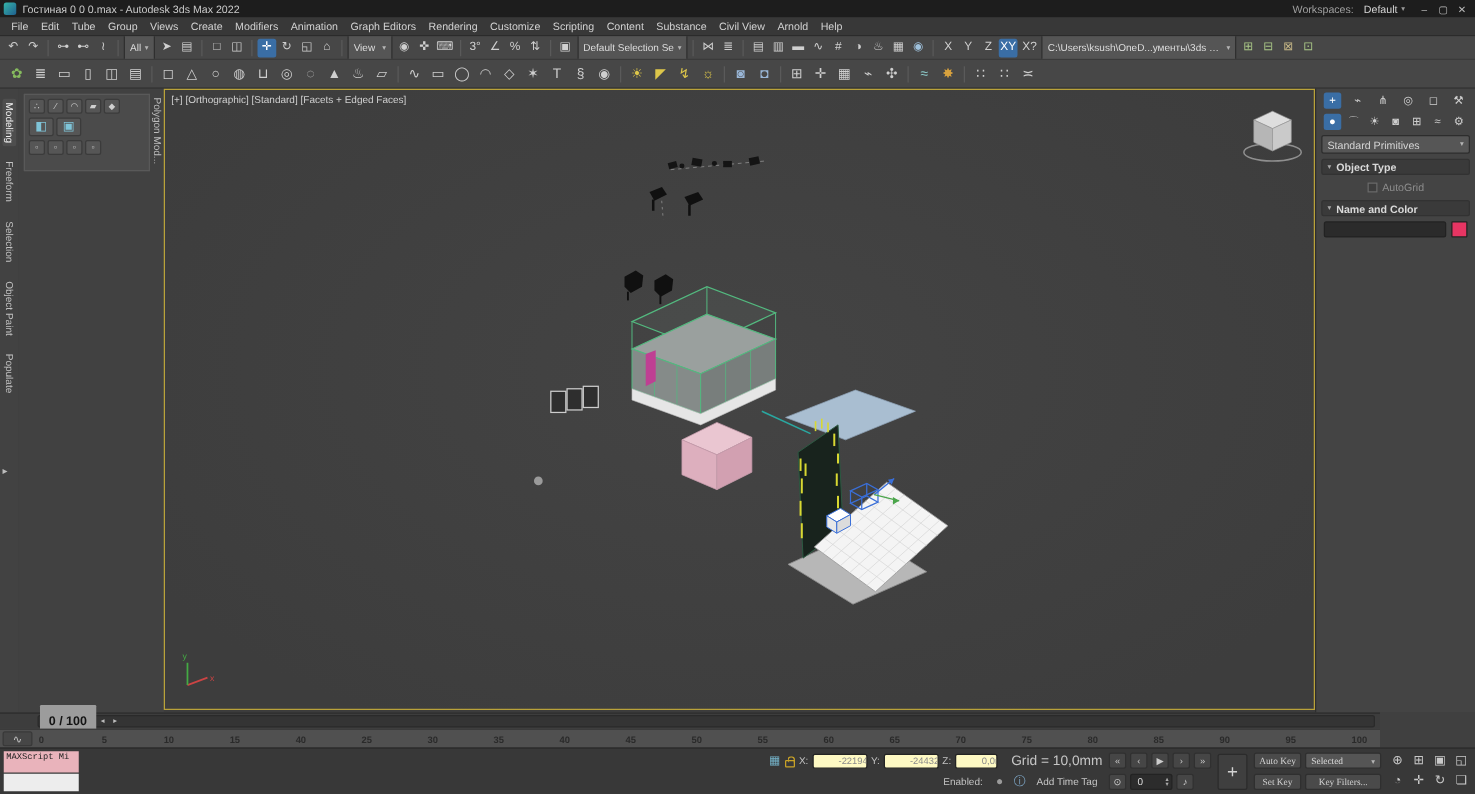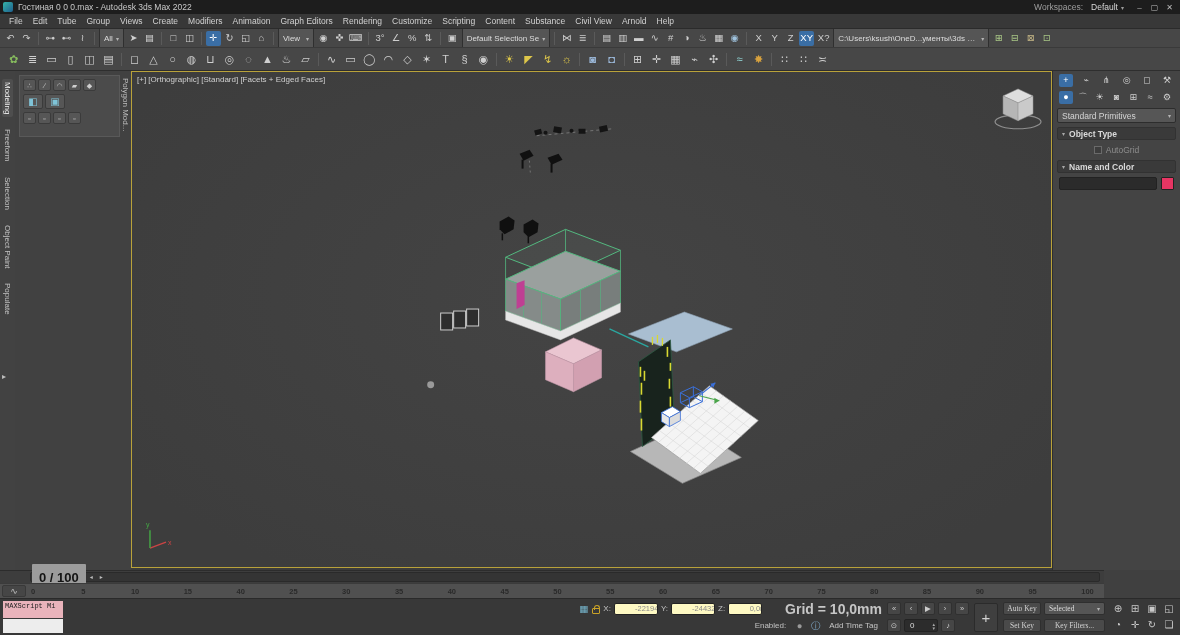--- a/index.html
+++ b/index.html
@@ -98,7 +98,7 @@
     background:#3d3d3d; border-top:1px solid #2c2c2c; display:flex; align-items:center; padding:1px 4px 1px 30px; }
   .ts-track { flex:1; height:10px; background:#343434; border:1px solid #2a2a2a; border-radius:2px;
     display:flex; align-items:center; padding:0 1px; gap:1px; }
-  .ts-handle { height:26px; background:#9c9c9c; color:#141414; font-size:13px; font-weight:bold;
+  .ts-handle { height:26px; background:#9c9c9c; color:#141414; font-size:10px; font-weight:bold;
     display:flex; align-items:center; padding:0 7px; border-radius:1px; white-space:nowrap; }
   .ts-track .ico { min-width:9px; height:8px; font-size:6px; color:#bdbdbd; }
   .ruler { position:absolute; left:0; top:583px; width:1104px; height:15px; background:#505050;

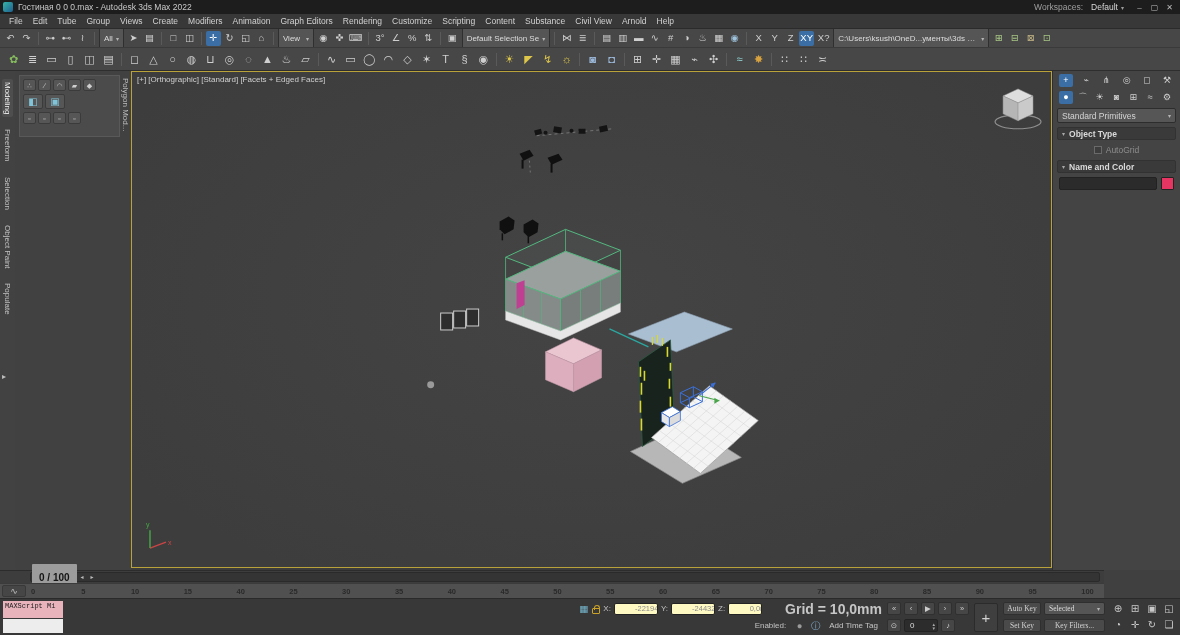--- a/index.html
+++ b/index.html
@@ -127,7 +127,7 @@
     font-size:7.5px; color:#8a8a8a; display:flex; align-items:center; justify-content:center;
     overflow:hidden; white-space:nowrap;padding-left:32px; }
   .cfield.zf { width:26px; }
-  .grid-label { font-size:14px; color:#c6c6c6; margin-left:20px; white-space:nowrap;font-weight:bold; }
+  .grid-label { font-size:11px; color:#c6c6c6; margin-left:8px; white-space:nowrap; }
   .row2r { justify-content:flex-end; gap:6px; padding-right:4px; }
   .enabled-label { font-size:8px; color:#c2c2c2; }
   .att { font-size:8px; color:#c6c6c6; white-space:nowrap; }

